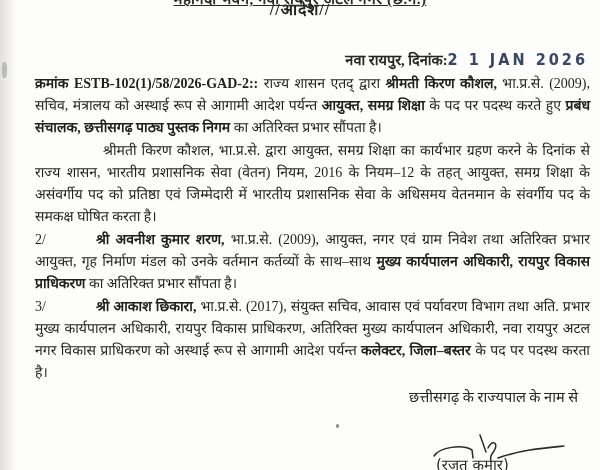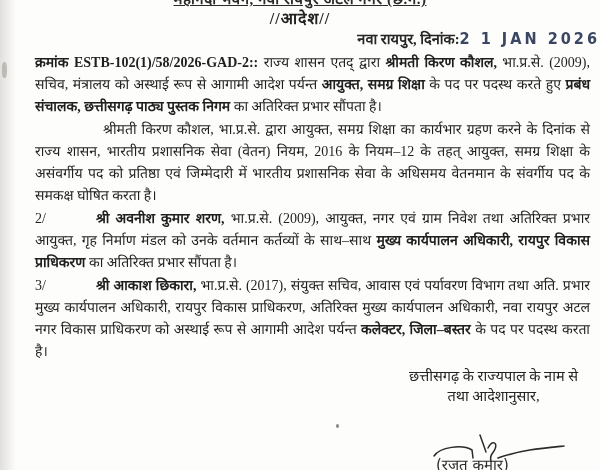--- a/index.html
+++ b/index.html
@@ -25,7 +25,7 @@
     text-decoration:underline;letter-spacing:.5px;color:#2a2a2a;
   }
   .order-title{
-    padding-top:9px;text-align:center;font-weight:700;
+    text-align:center;font-weight:700;
     font-size:16px;line-height:20px;letter-spacing:1px;color:#222;
   }
   .dateline{

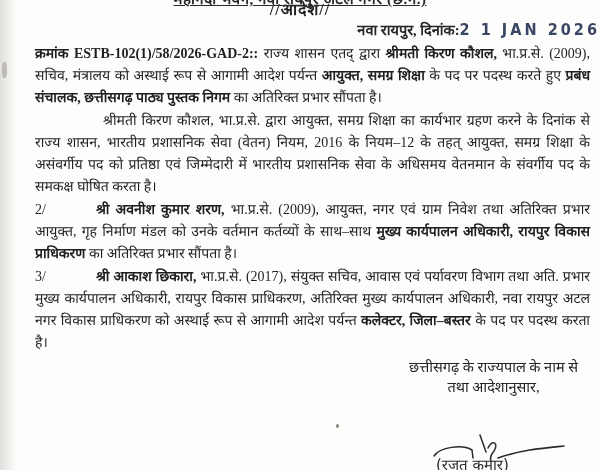--- a/index.html
+++ b/index.html
@@ -29,8 +29,8 @@
     font-size:16px;line-height:20px;letter-spacing:1px;color:#222;
   }
   .dateline{
-    text-align:right;font-size:14.5px;line-height:20px;
-    font-weight:600;color:#262626;white-space:nowrap;
+    text-align:right;padding-right:12px;font-size:14.5px;line-height:20px;
+    font-weight:600;color:#262626;white-space:nowrap;margin-top:30px;
   }
   .date-stamp{
     font-family:"DejaVu Sans","Liberation Sans",sans-serif;

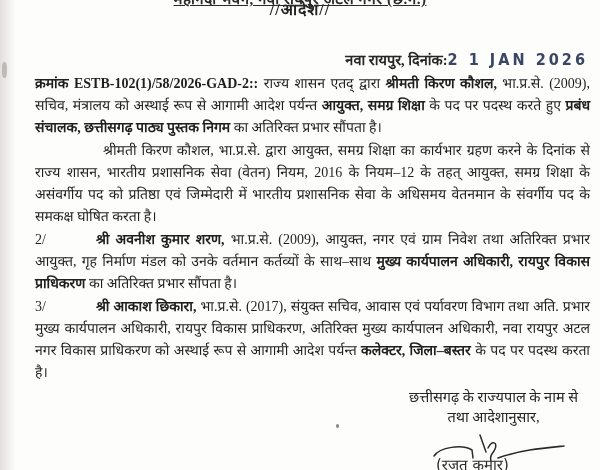--- a/index.html
+++ b/index.html
@@ -91,7 +91,6 @@
 
   <div class="signoff">
     <div>छत्तीसगढ़ के राज्यपाल के नाम से</div>
-    <div>तथा आदेशानुसार,</div>
   </div>
 
   <div class="signature">

